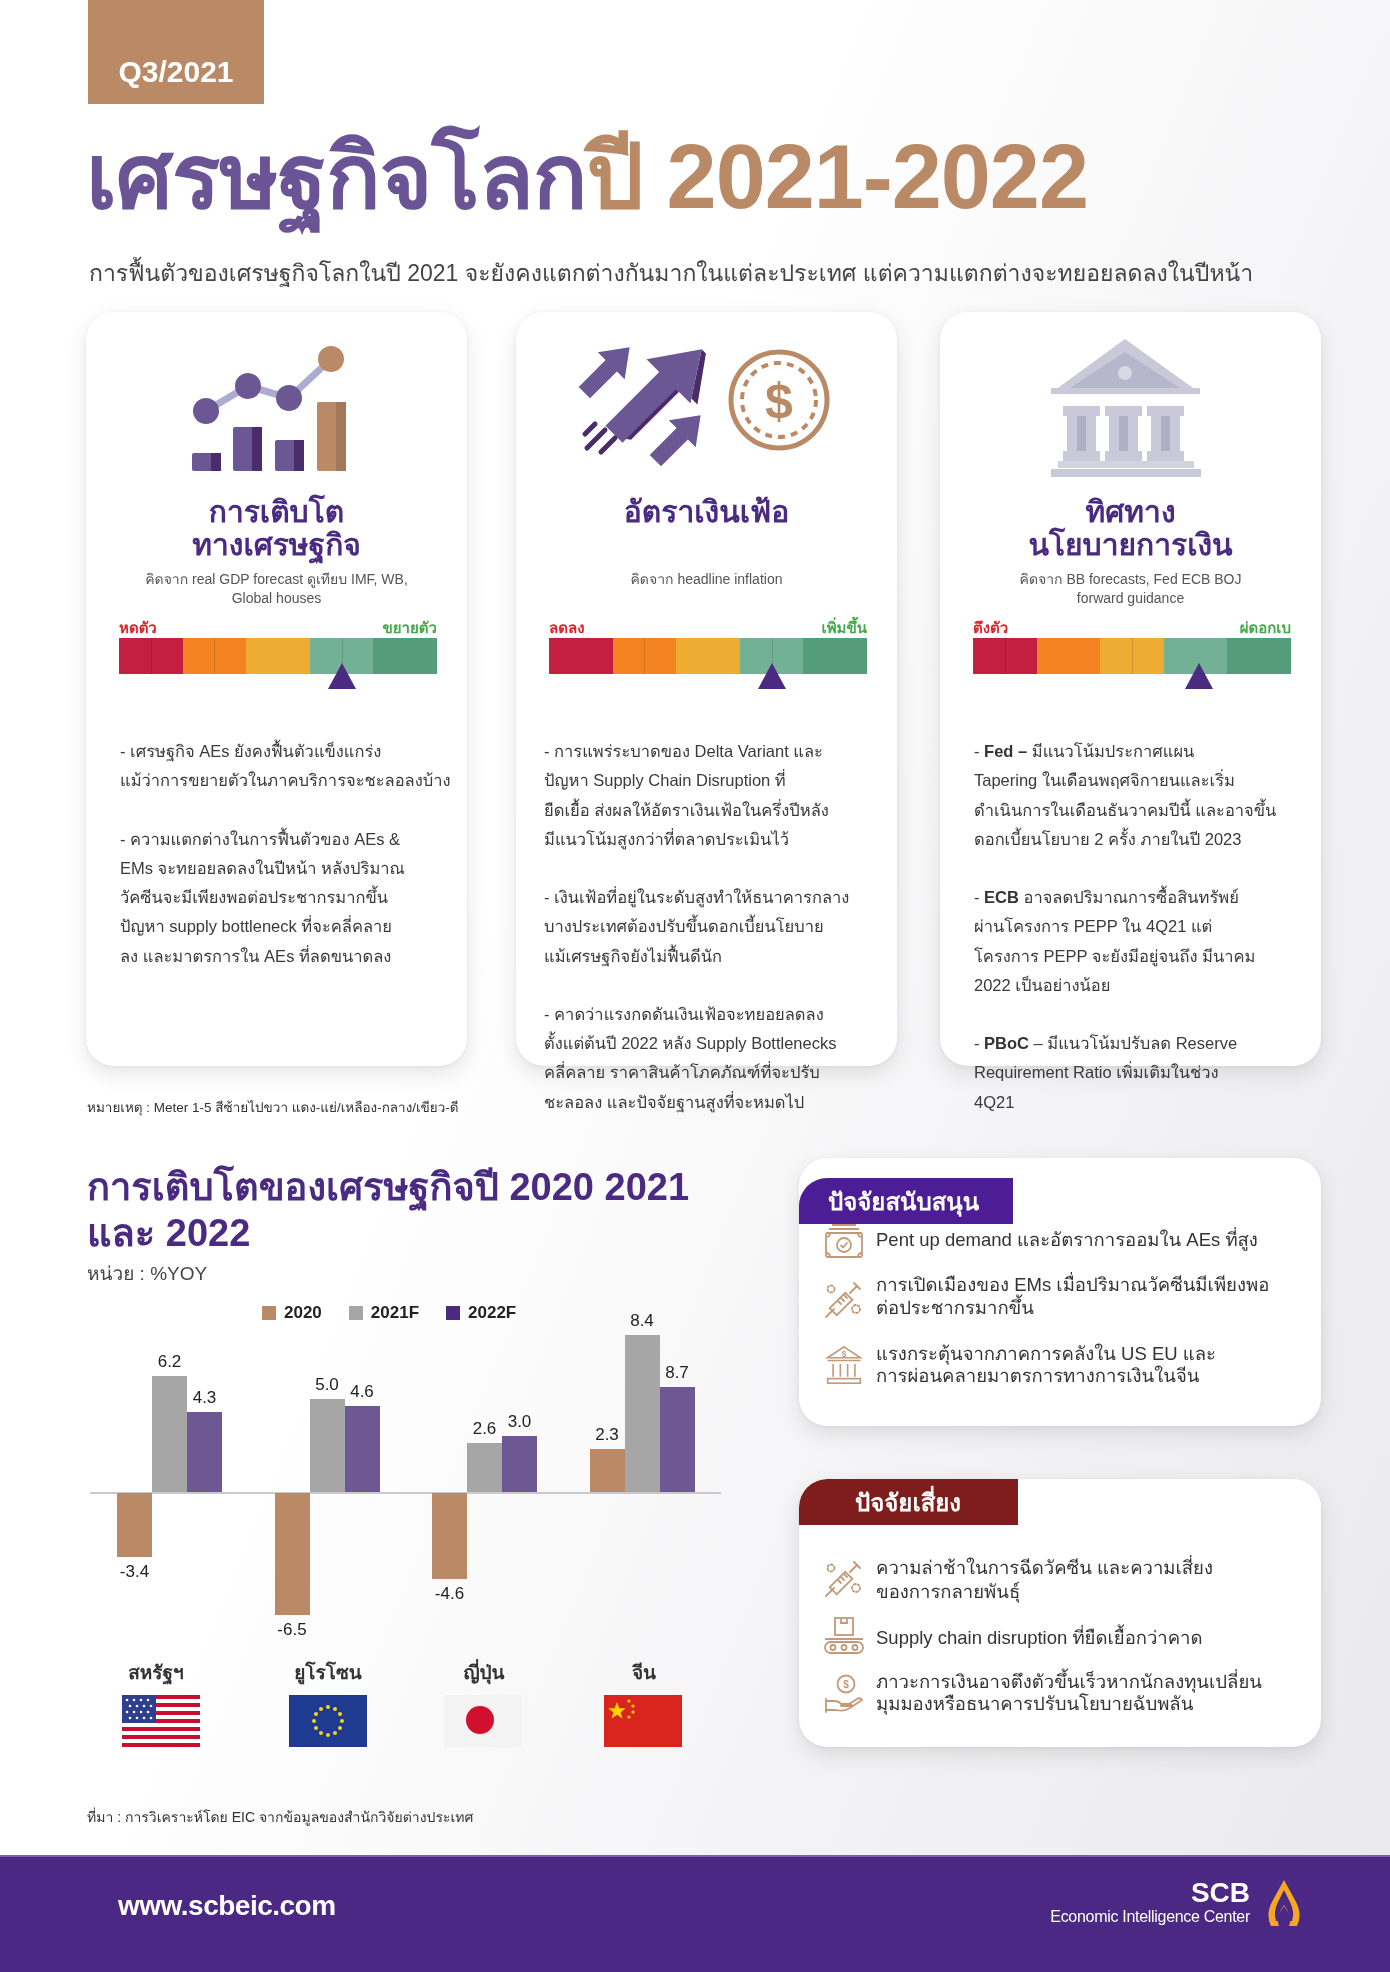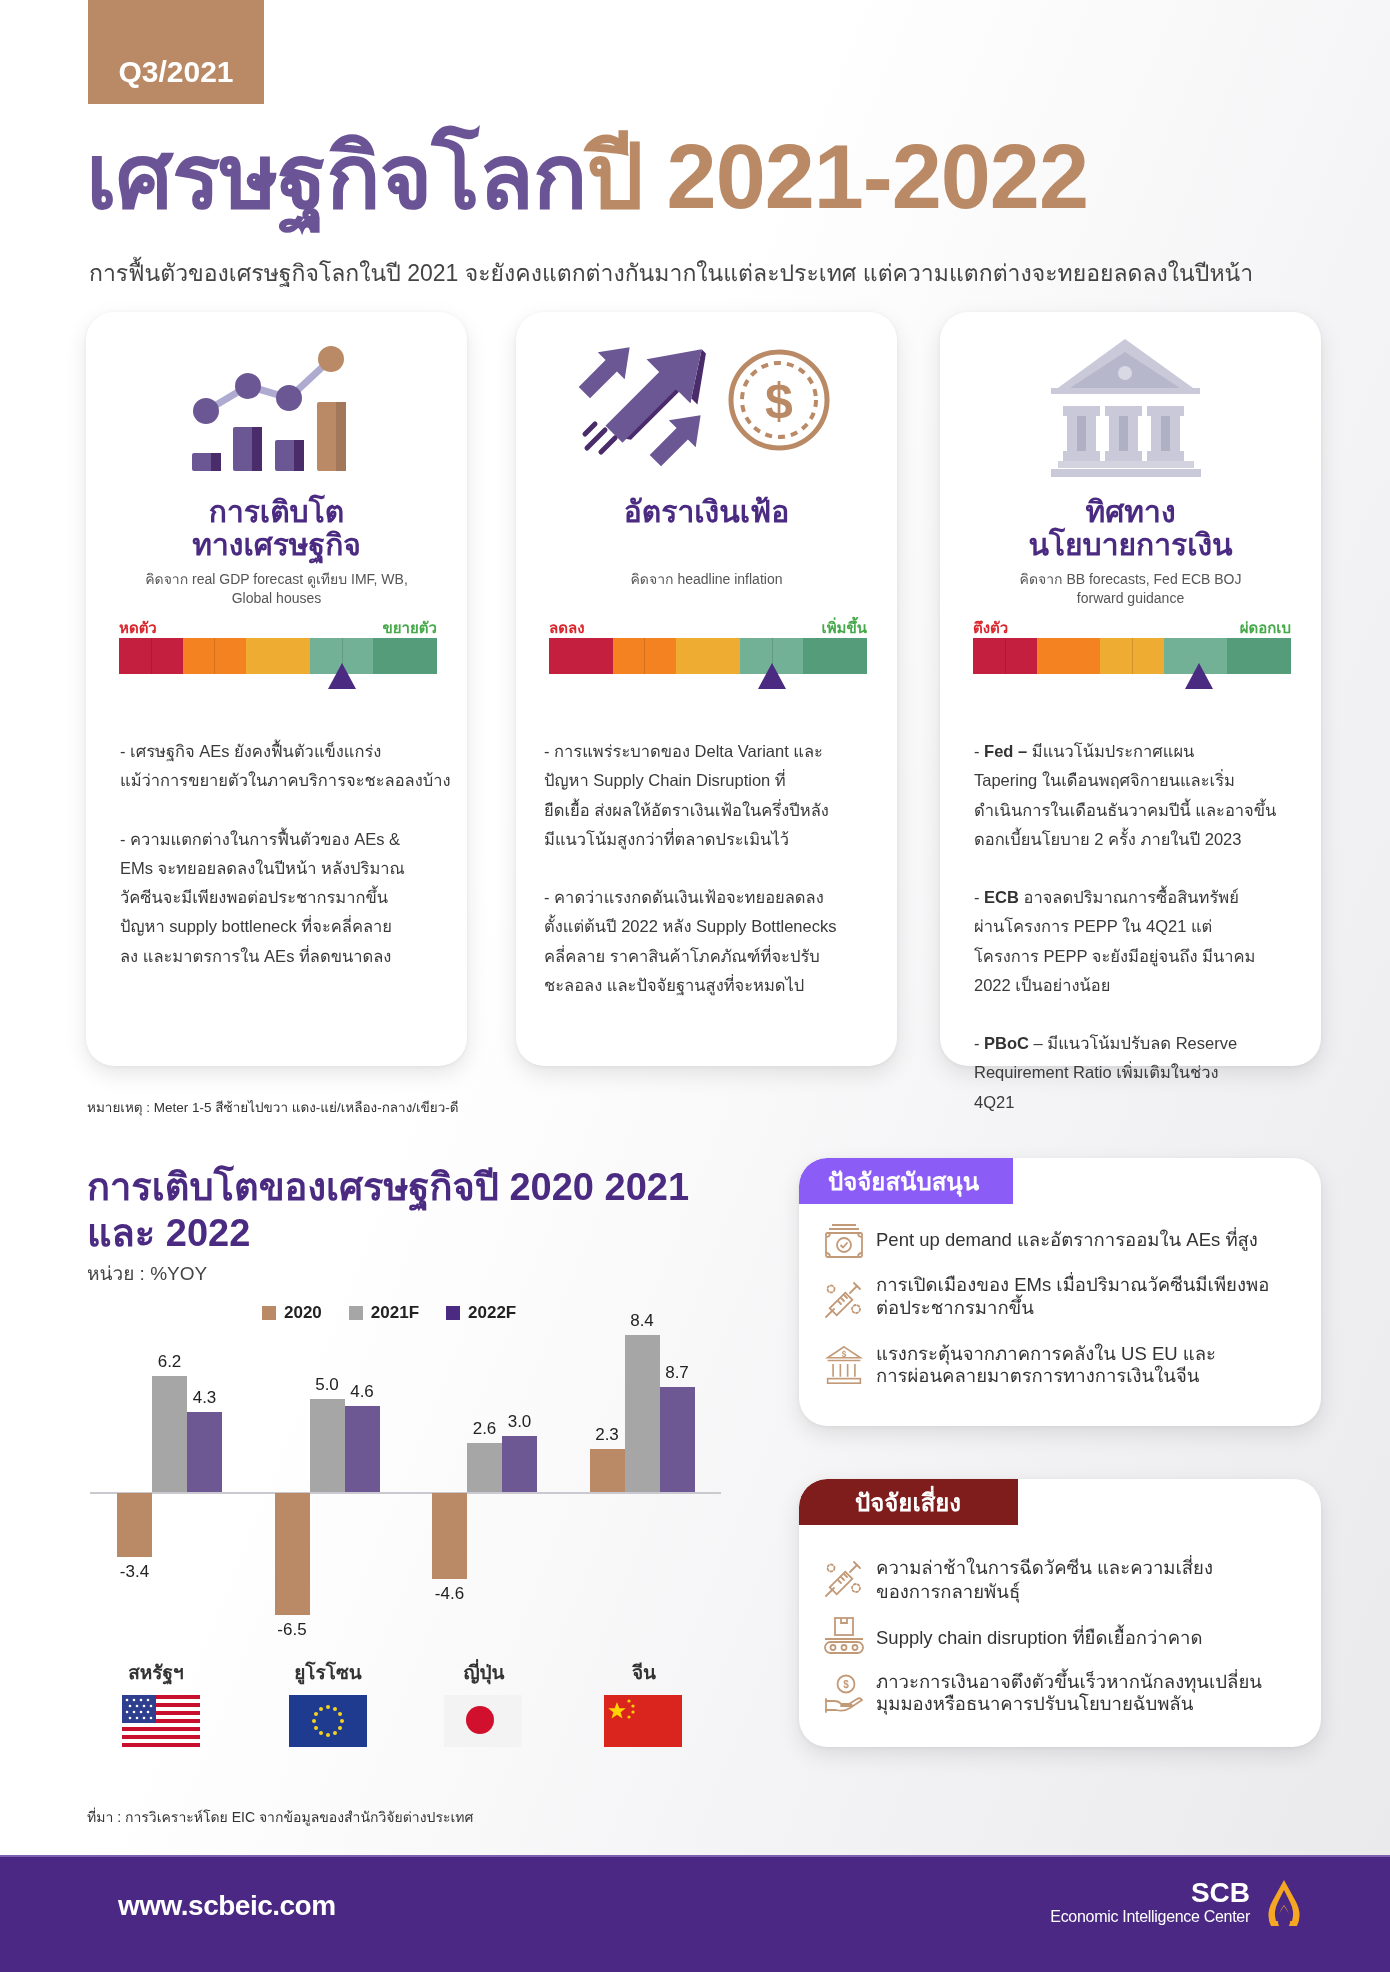--- a/index.html
+++ b/index.html
@@ -176,6 +176,9 @@
 ปัญหา Supply Chain Disruption ที่
 ยืดเยื้อ ส่งผลให้อัตราเงินเฟ้อในครึ่งปีหลัง
 มีแนวโน้มสูงกว่าที่ตลาดประเมินไว้</span></div>
+    <div><span>- เงินเฟ้อที่อยู่ในระดับสูงทำให้ธนาคารกลาง
+บางประเทศต้องปรับขึ้นดอกเบี้ยนโยบาย
+แม้เศรษฐกิจยังไม่ฟื้นดีนัก</span></div>
     <div><span>- คาดว่าแรงกดดันเงินเฟ้อจะทยอยลดลง
 ตั้งแต่ต้นปี 2022 หลัง Supply Bottlenecks
 คลี่คลาย ราคาสินค้าโภคภัณฑ์ที่จะปรับ

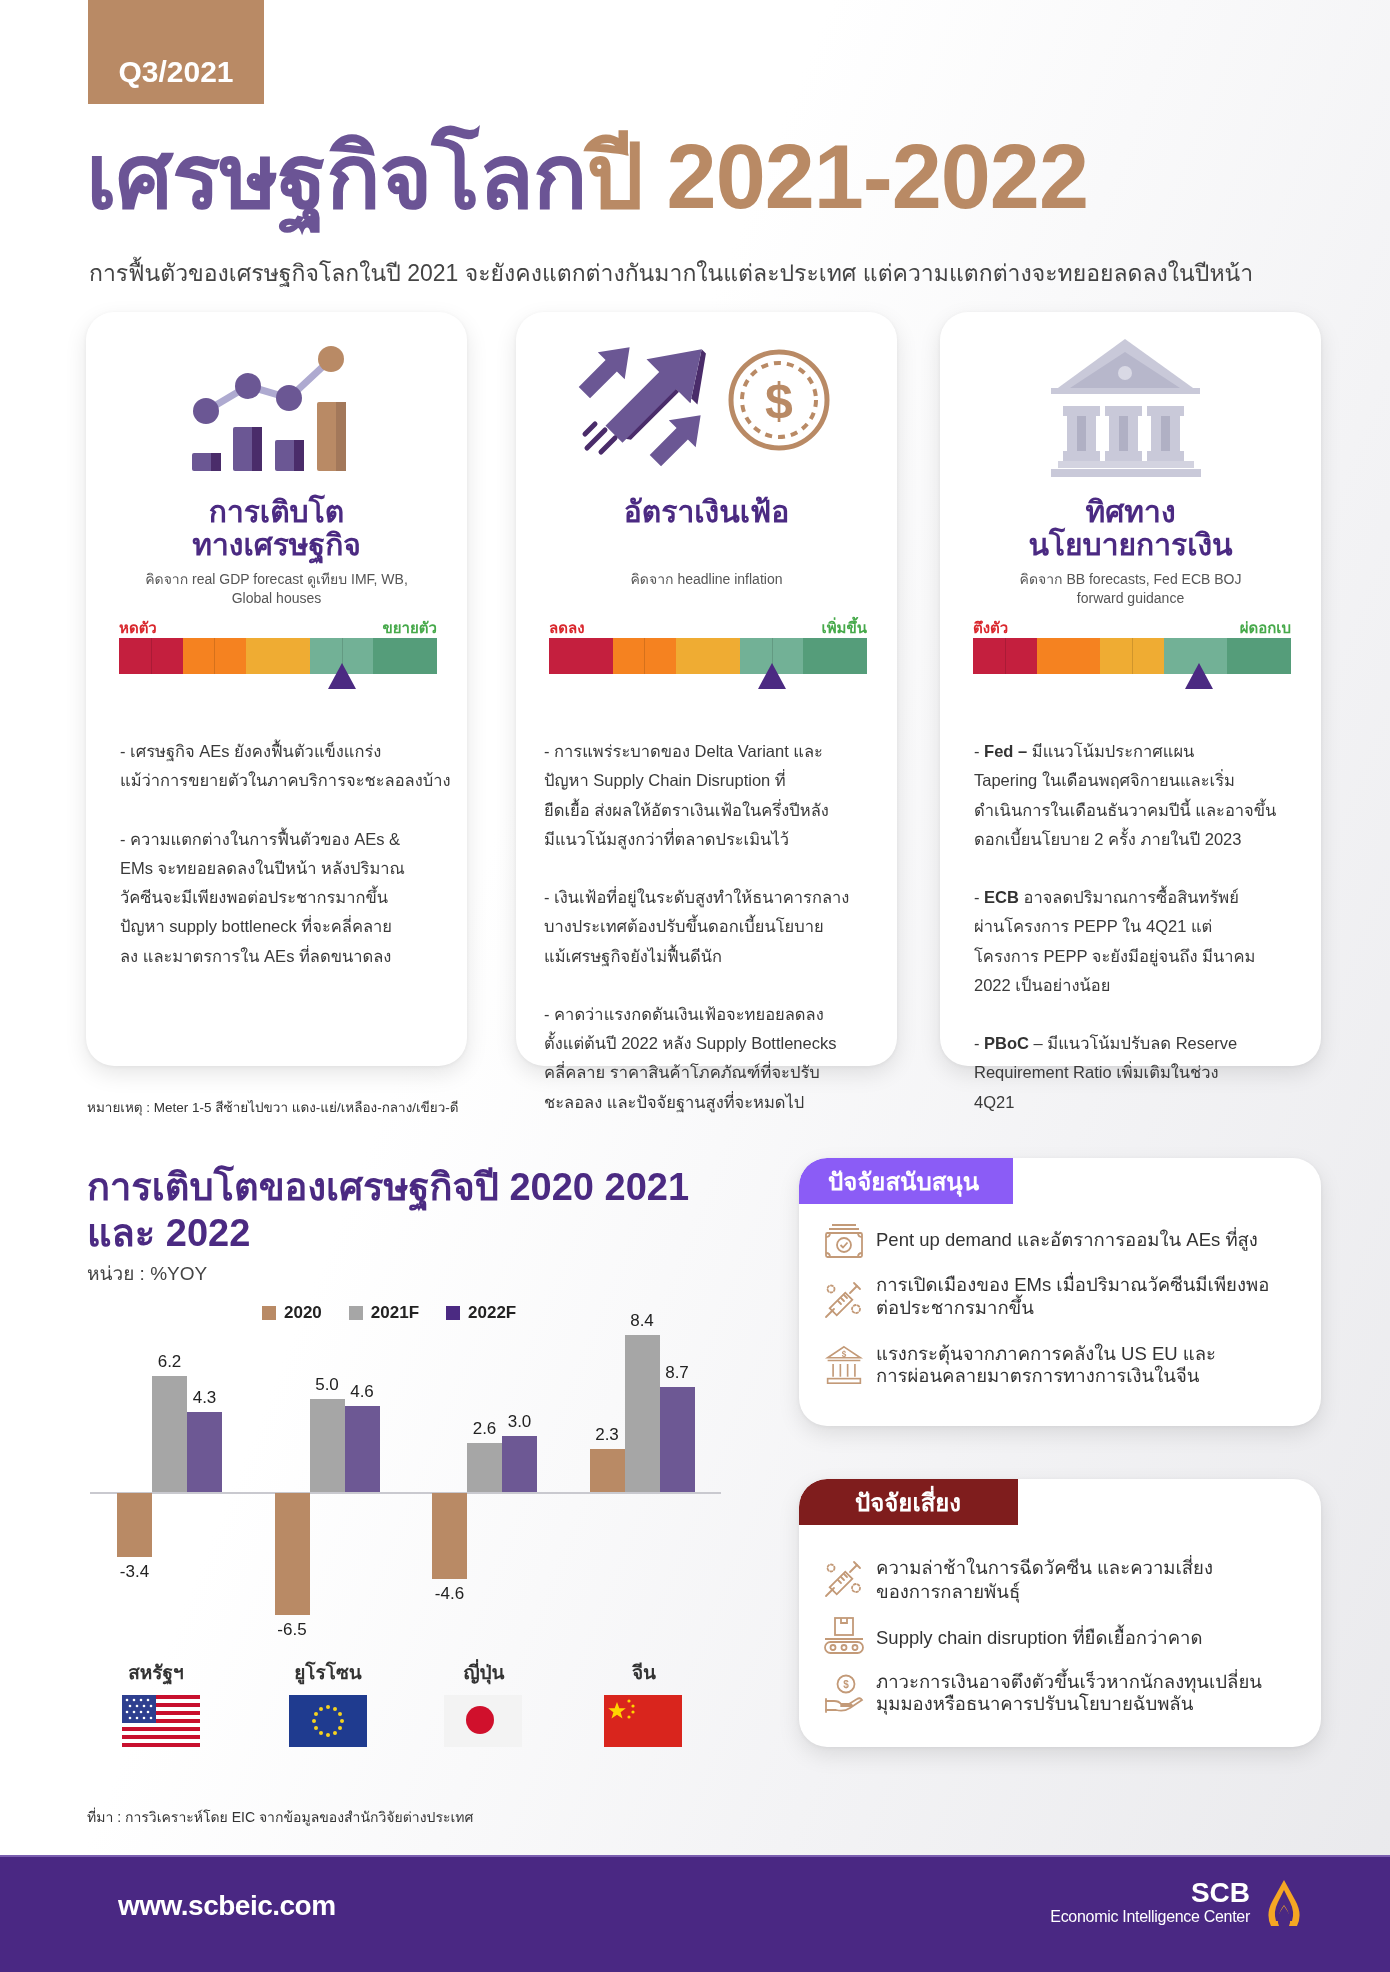--- a/index.html
+++ b/index.html
@@ -362,7 +362,7 @@
 <div class="abs source">ที่มา : การวิเคราะห์โดย EIC จากข้อมูลของสำนักวิจัยต่างประเทศ</div>
 
 <div class="abs side" style="top:1158px;">
-  <div class="side-head" style="width:214px; background:#8b5cf6; padding-left:29px;">
+  <div class="side-head" style="width:214px; background:#4c1d95; padding-left:29px;margin-top:20px;">
     <span>ปัจจัยสนับสนุน</span>
   </div>
   <svg class="side-icon" style="top:64px;" viewBox="0 0 40 40">

